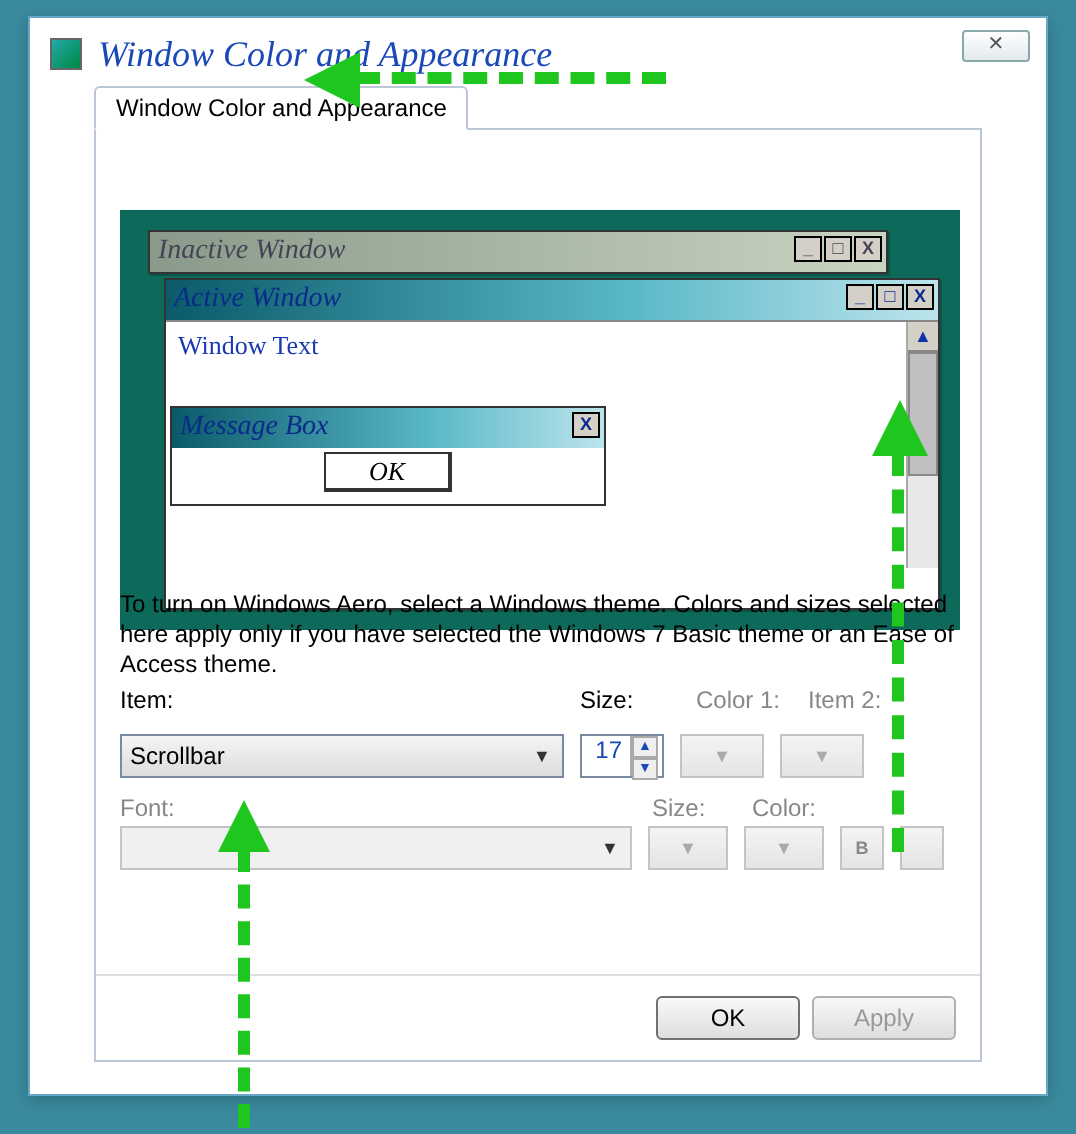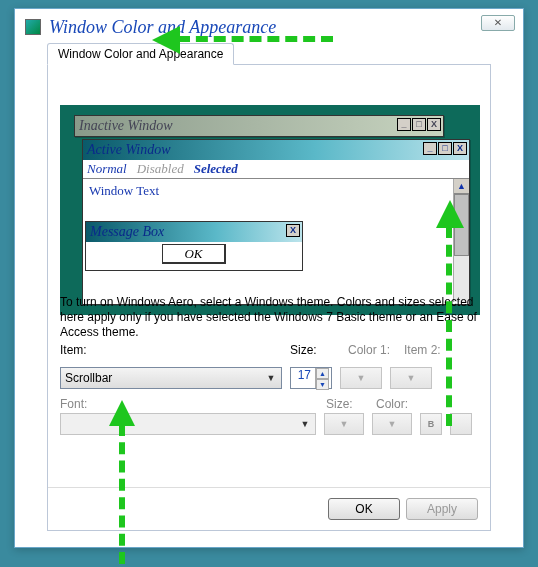--- a/index.html
+++ b/index.html
@@ -325,11 +325,6 @@
             <div class="win-btn">□</div>
             <div class="win-btn">X</div>
           </div>
-        </div>
-        <div class="menu-bar">
-          <span class="m1">Normal</span>
-          <span class="m2">Disabled</span>
-          <span class="m3">Selected</span>
         </div>
         <div class="client">
           <div class="client-text">Window Text</div>

